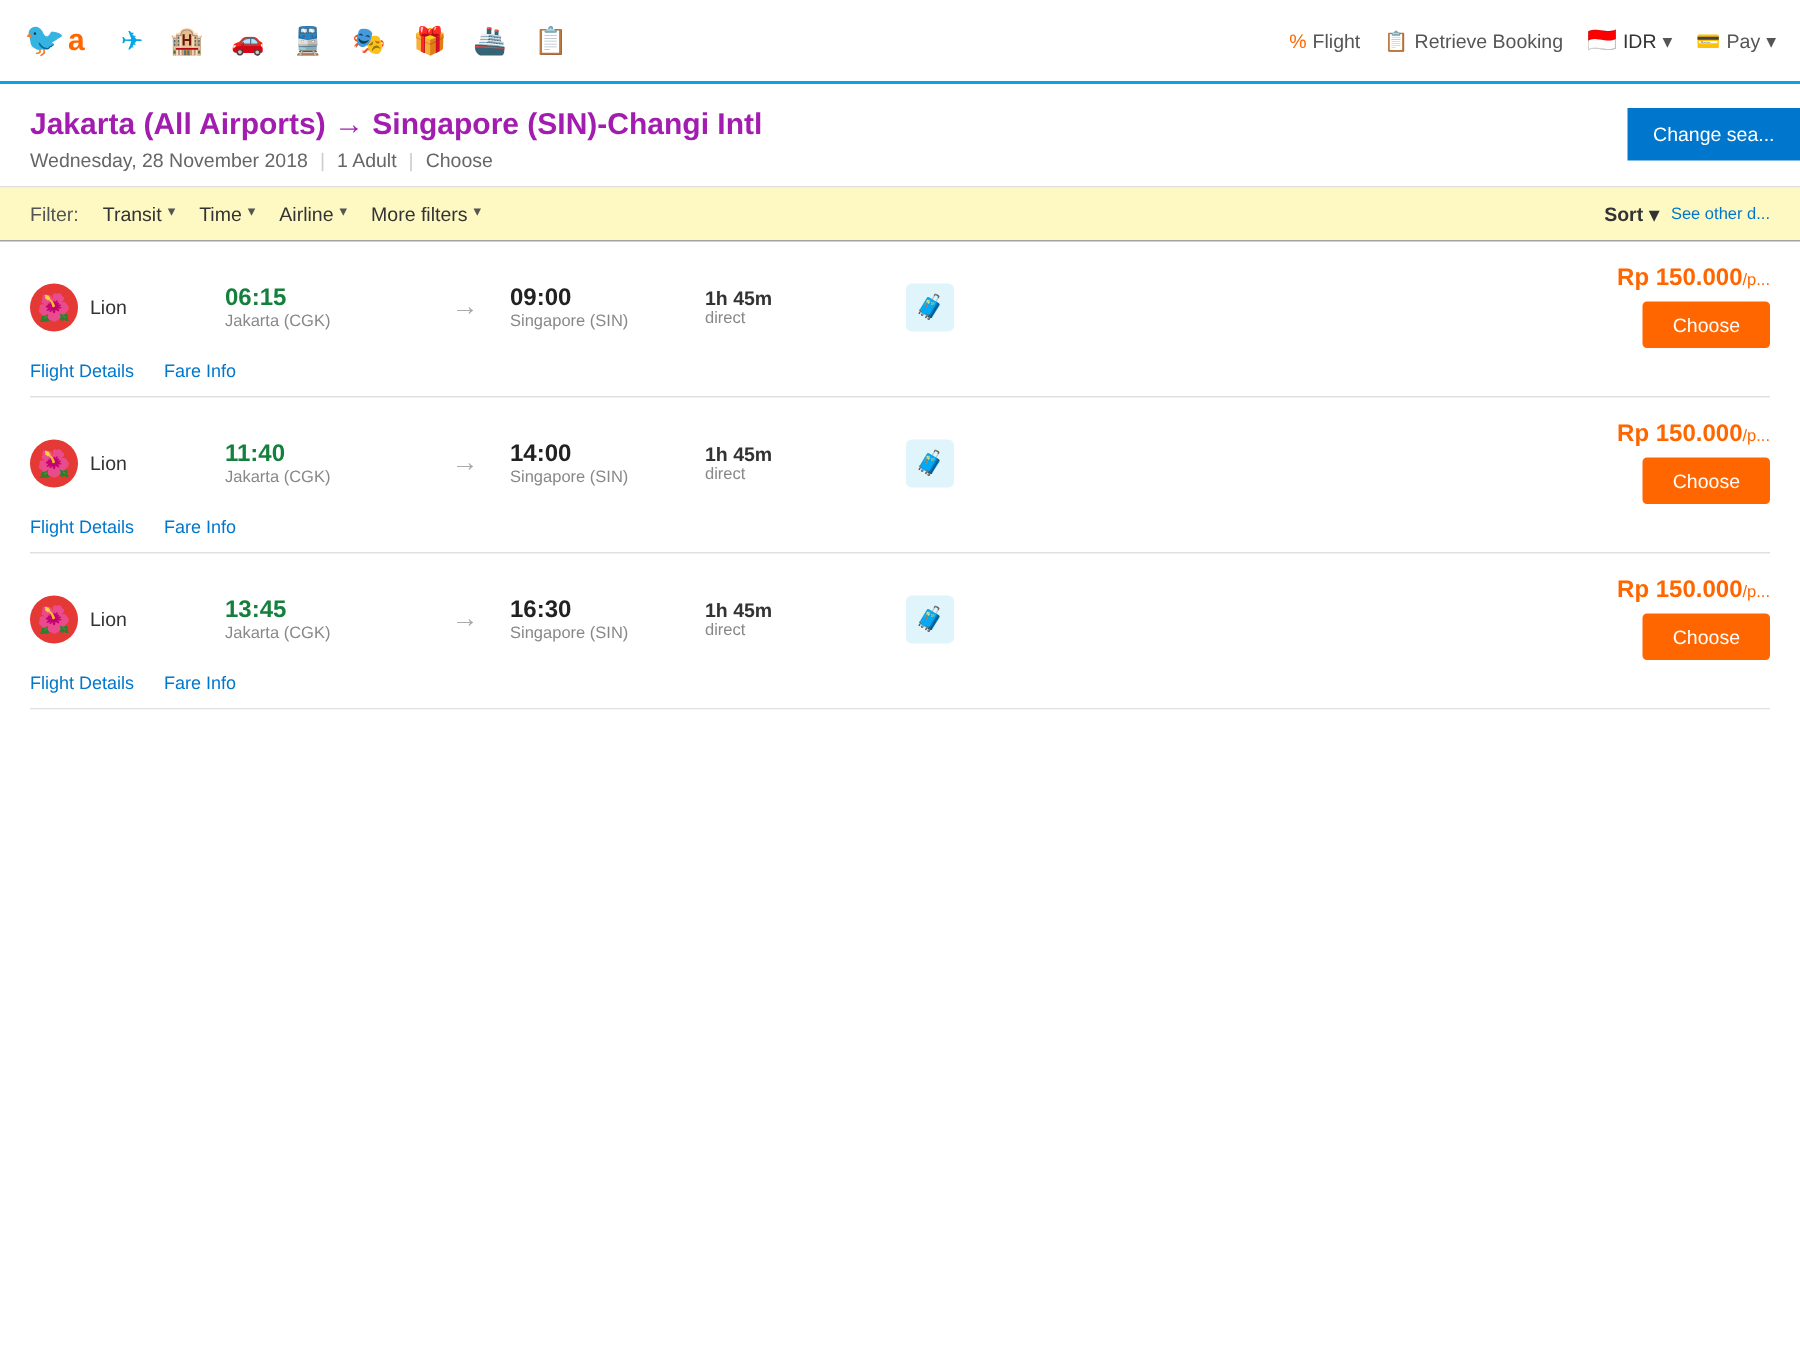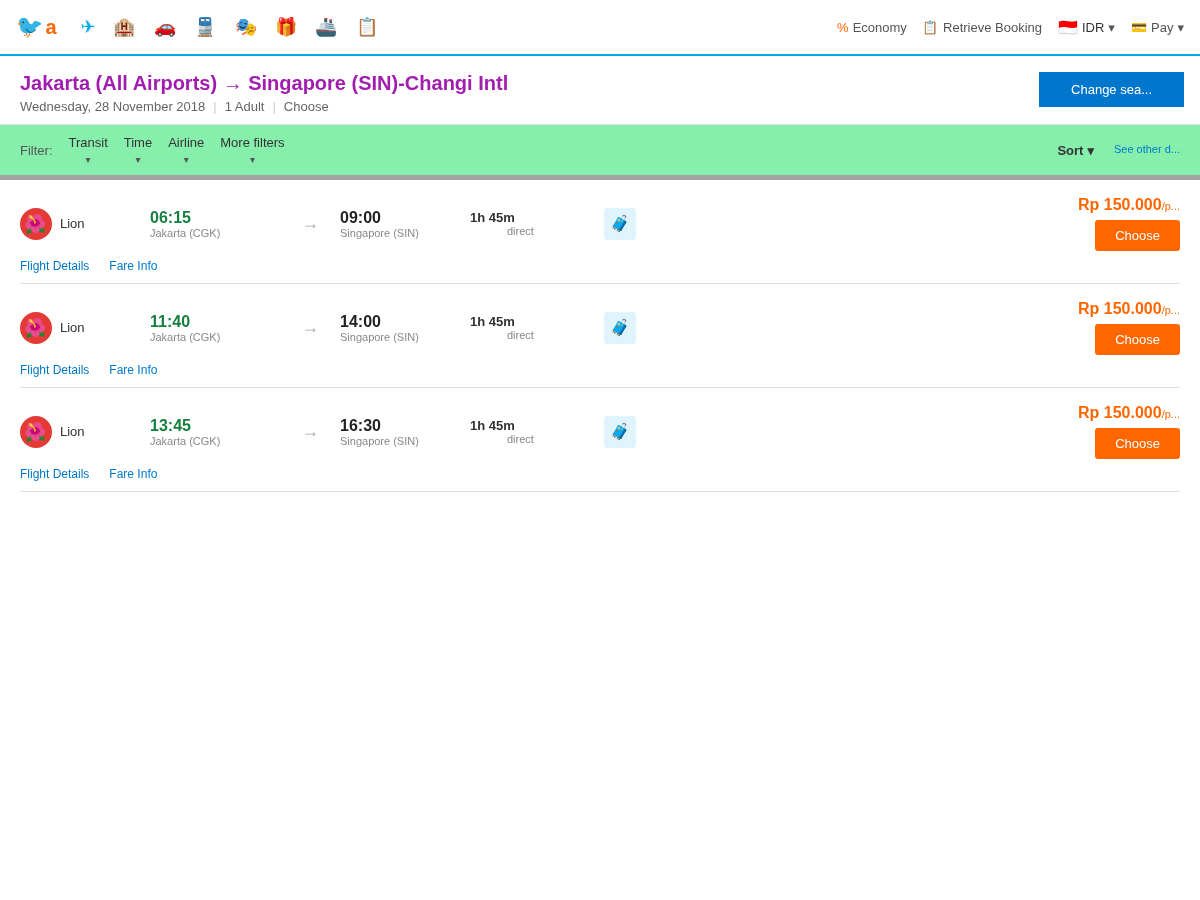--- a/index.html
+++ b/index.html
@@ -183,7 +183,7 @@
   <div class="navbar-right">
     <div class="nav-link">
       <span class="pct">%</span>
-      <span>Economy</span>
+      <span>Flight</span>
     </div>
     <div class="nav-link">
       <span>📋</span>

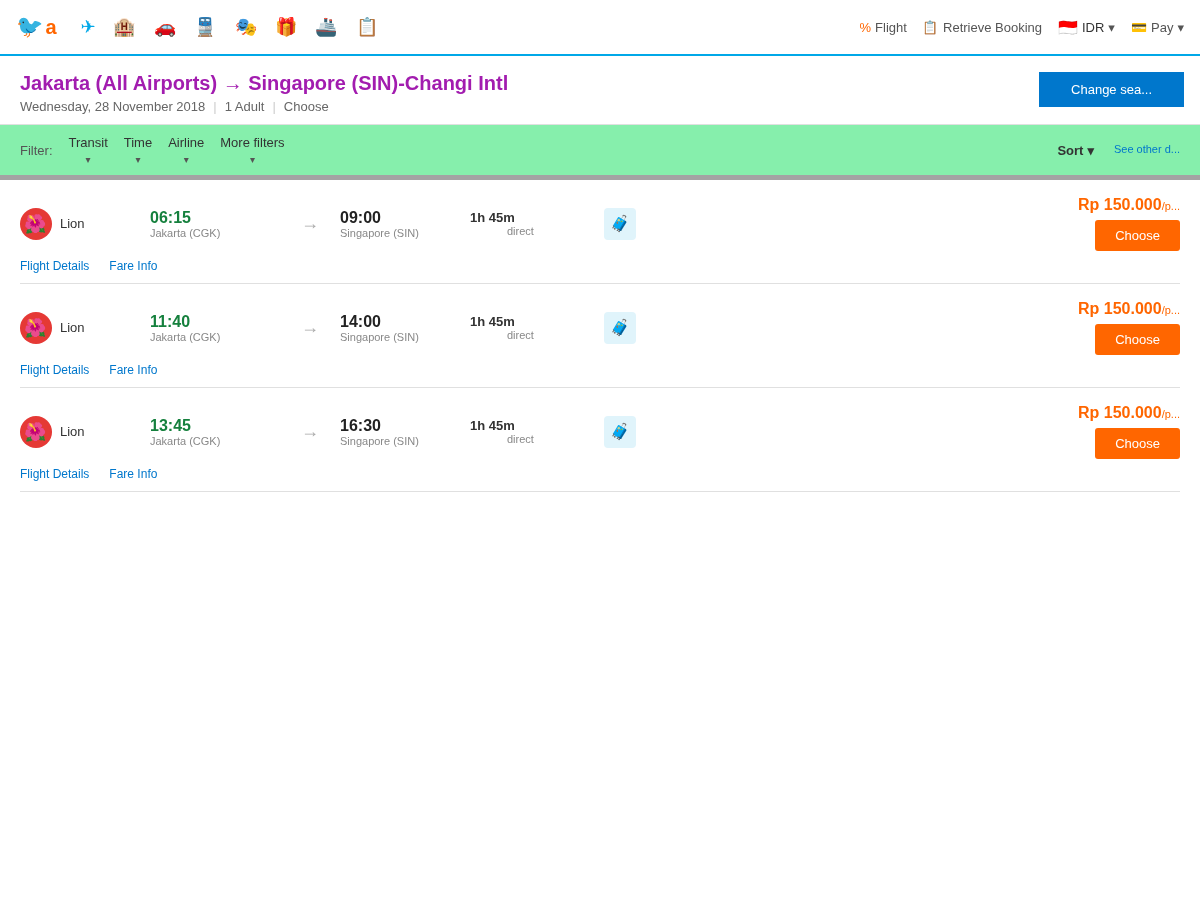--- a/index.html
+++ b/index.html
@@ -57,11 +57,11 @@
     .search-meta .sep { color: #ccc; }
     .change-search-btn {
       position: absolute;
-      right: 16px; top: 16px;
+      right: 0; top: 16px;
       background: #0077cc;
       color: #fff;
       border: none;
-      padding: 10px 32px;
+      padding: 10px 17px;
       font-size: 13px;
       cursor: pointer;
       border-radius: 0;

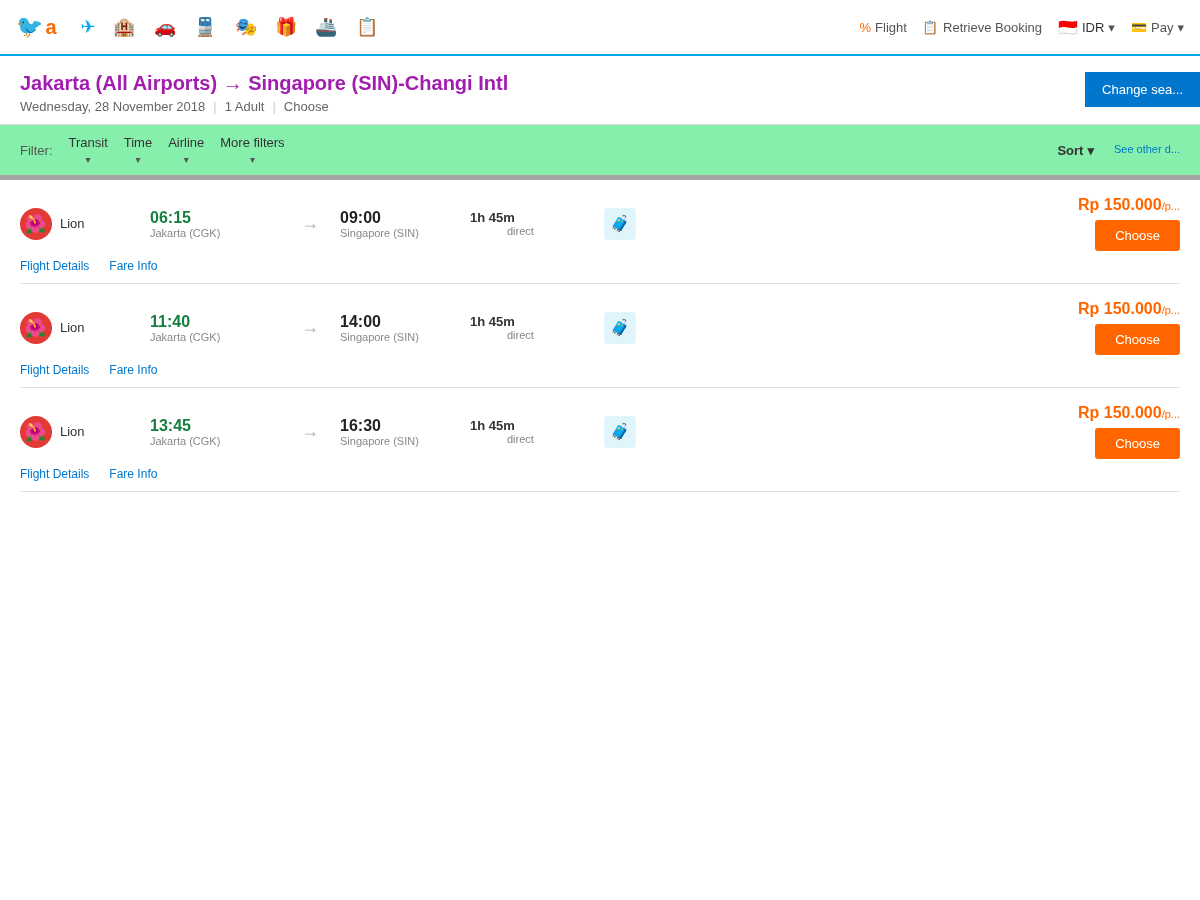--- a/index.html
+++ b/index.html
@@ -72,9 +72,9 @@
       display: flex;
       align-items: center;
       padding: 10px 20px;
-      border-bottom: 5px solid #a3a3a3;
+      border-bottom: 1px solid #a3a3a3;
       gap: 16px;
-      background: #86efac;
+      background: #fef9c3;
     }
     .filter-label { color: #555; font-size: 13px; }
     .filter-btn {

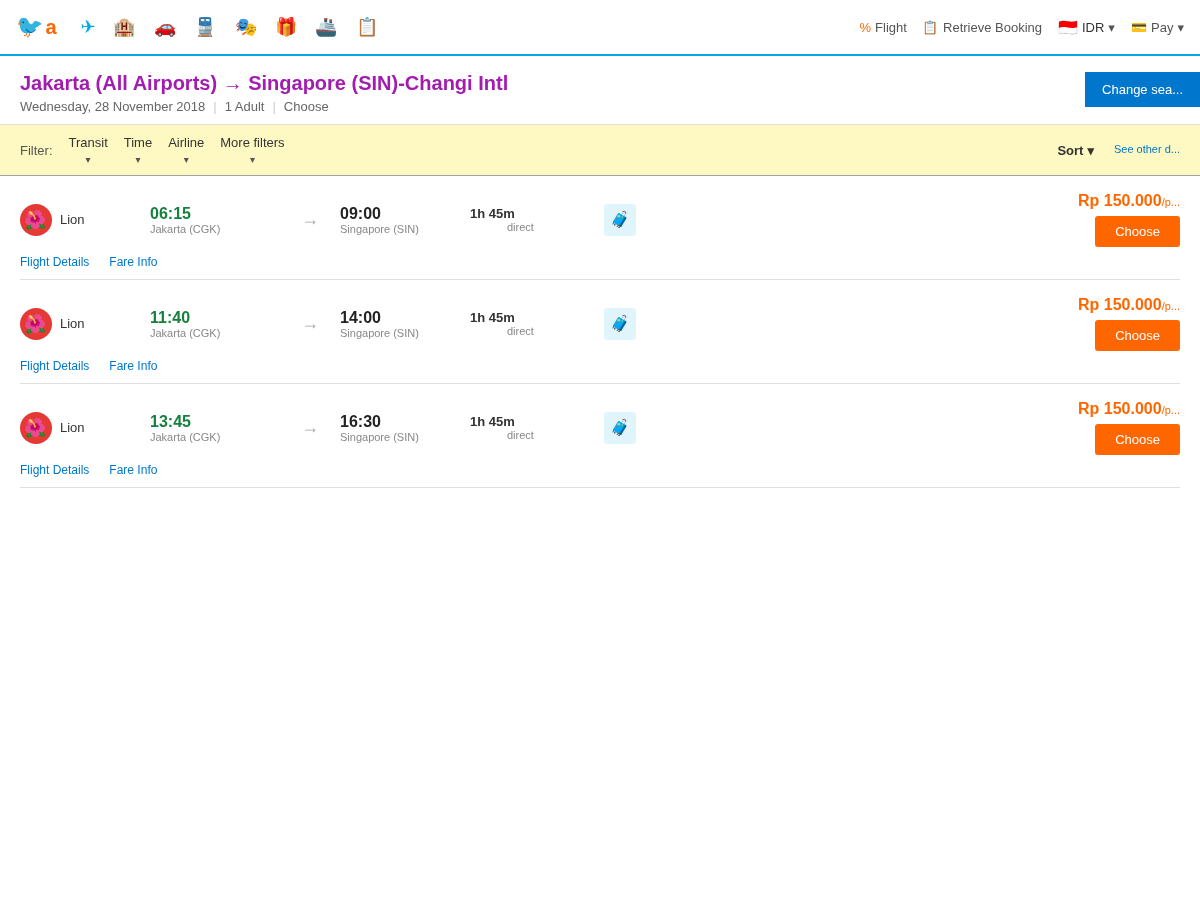--- a/index.html
+++ b/index.html
@@ -79,7 +79,7 @@
     .filter-label { color: #555; font-size: 13px; }
     .filter-btn {
       display: flex; gap: 4px;
-      color: #333; font-size: 13px; cursor: pointer; background: none; border: none; flex-direction: column;
+      color: #333; font-size: 13px; cursor: pointer; background: none; border: none;
     }
     .filter-btn .chevron { font-size: 10px; color: #555; }
     .filters-right { margin-left: auto; display: flex; gap: 20px; }

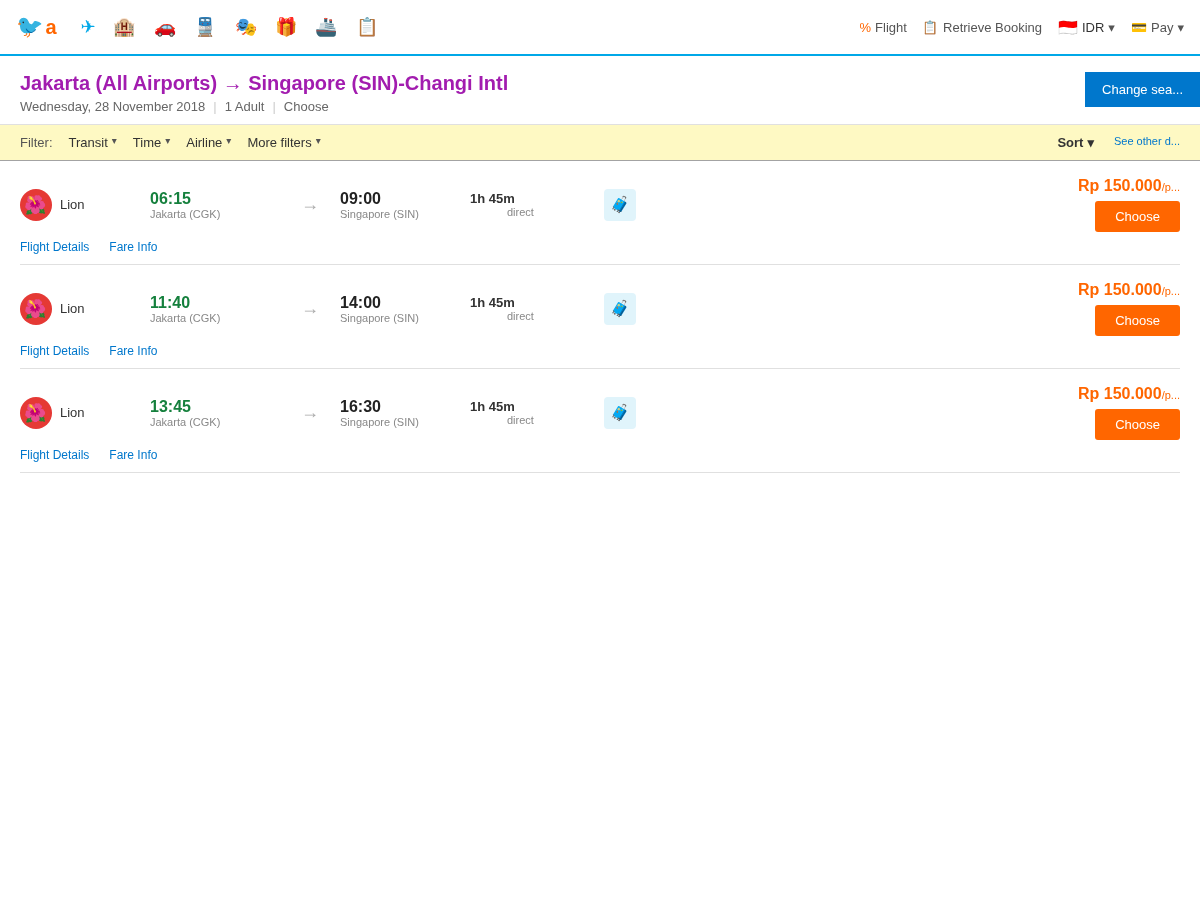--- a/index.html
+++ b/index.html
@@ -82,7 +82,7 @@
       color: #333; font-size: 13px; cursor: pointer; background: none; border: none;
     }
     .filter-btn .chevron { font-size: 10px; color: #555; }
-    .filters-right { margin-left: auto; display: flex; gap: 20px; }
+    .filters-right { margin-left: auto; display: flex; align-items: center; gap: 8px; }
     .sort-btn {
       display: flex; align-items: center; gap: 4px;
       color: #333; font-size: 13px; cursor: pointer; background: none; border: none; font-weight: bold;

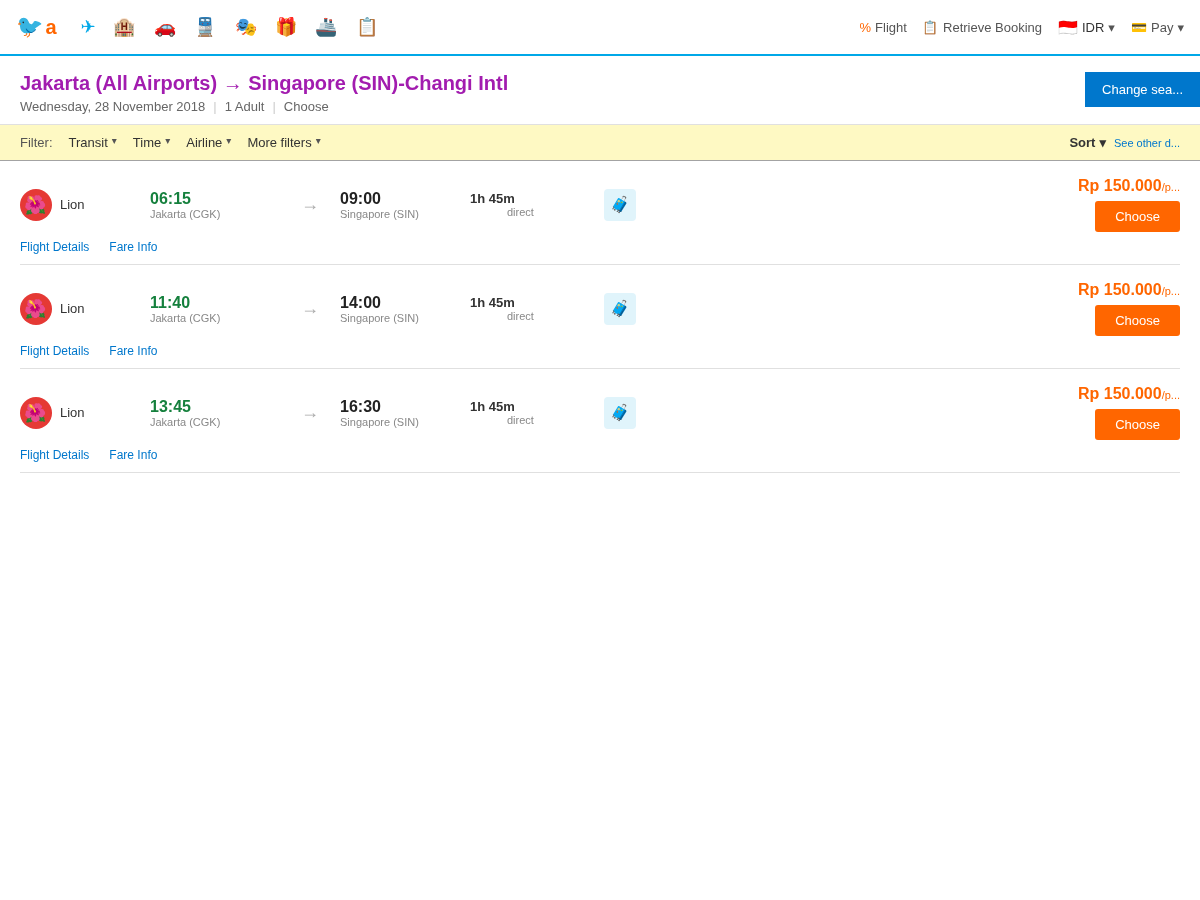--- a/index.html
+++ b/index.html
@@ -127,7 +127,7 @@
 
     .duration-info { width: 120px; flex-shrink: 0; }
     .duration { font-size: 13px; font-weight: bold; color: #333; }
-    .stops { font-size: 11px; color: #888; margin-left: 37px; }
+    .stops { font-size: 11px; color: #888; }
 
     .bag-icon { width: 60px; flex-shrink: 0; display: flex; align-items: center; justify-content: center; }
     .bag-icon-box {

